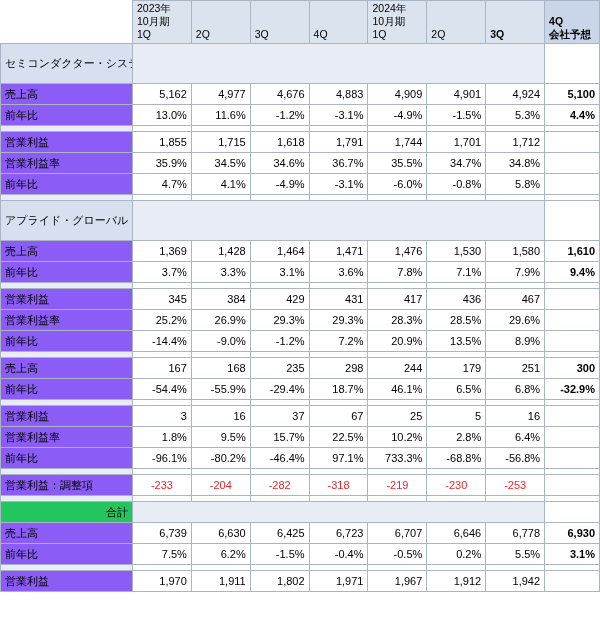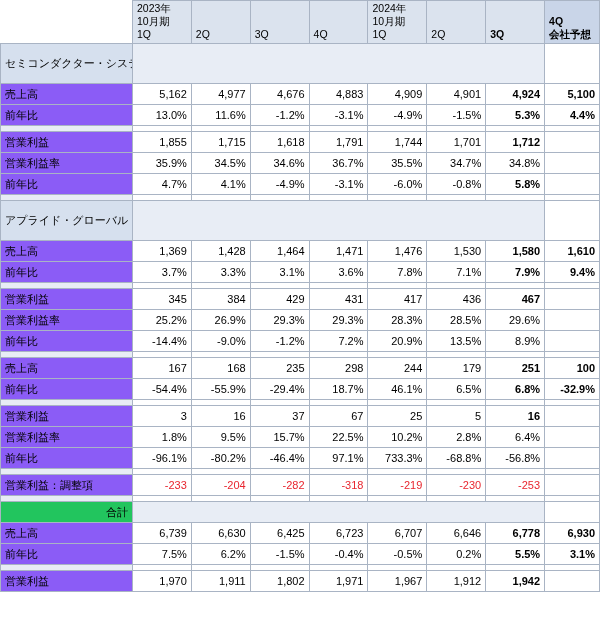--- a/index.html
+++ b/index.html
@@ -68,7 +68,7 @@
     text-align: right;
     background: #ffffff;
   }
-  td.num.b { font-weight: bold; }
+  td.num.b { font-weight: normal; }
   td.num.fc { font-weight: bold; }
   td.neg { color: #e8262f; }
 

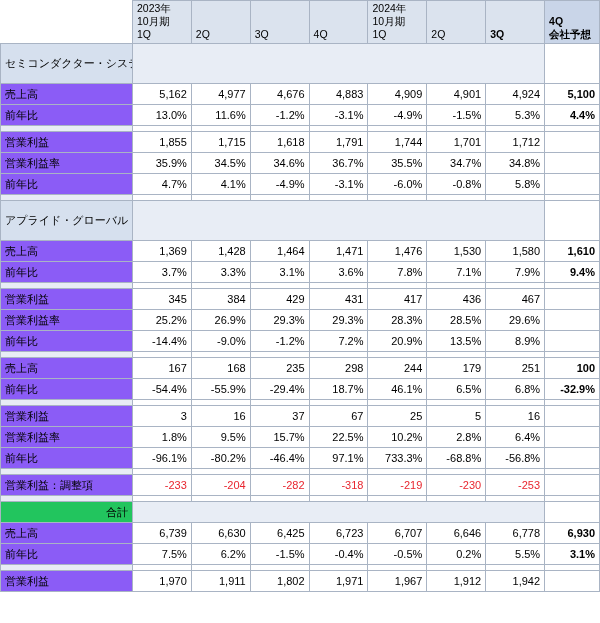--- a/index.html
+++ b/index.html
@@ -305,7 +305,7 @@
       <td class="num">244</td>
       <td class="num">179</td>
       <td class="num b">251</td>
-      <td class="num fc">100</td>
+      <td class="num fc">300</td>
     </tr>
     <tr>
       <td class="lbl">前年比</td>

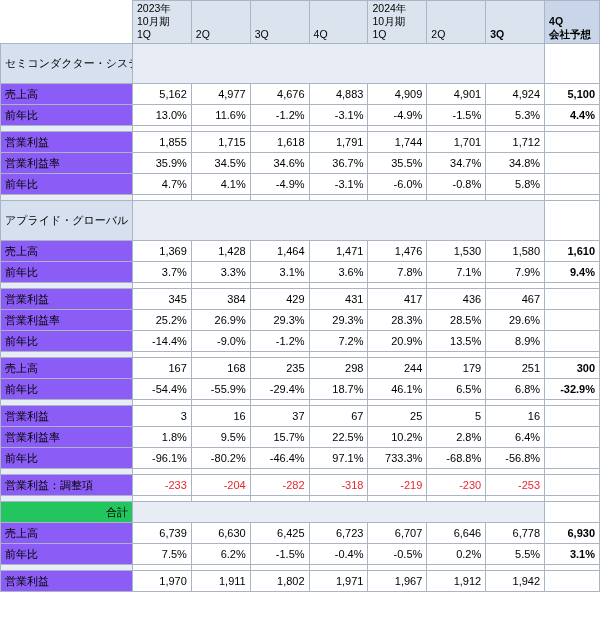--- a/index.html
+++ b/index.html
@@ -70,7 +70,7 @@
   }
   td.num.b { font-weight: normal; }
   td.num.fc { font-weight: bold; }
-  td.neg { color: #e8262f; }
+  td.neg { color: #e8262f; text-align: center; }
 
   tr.gap td {
     height: 6px; padding: 0;

